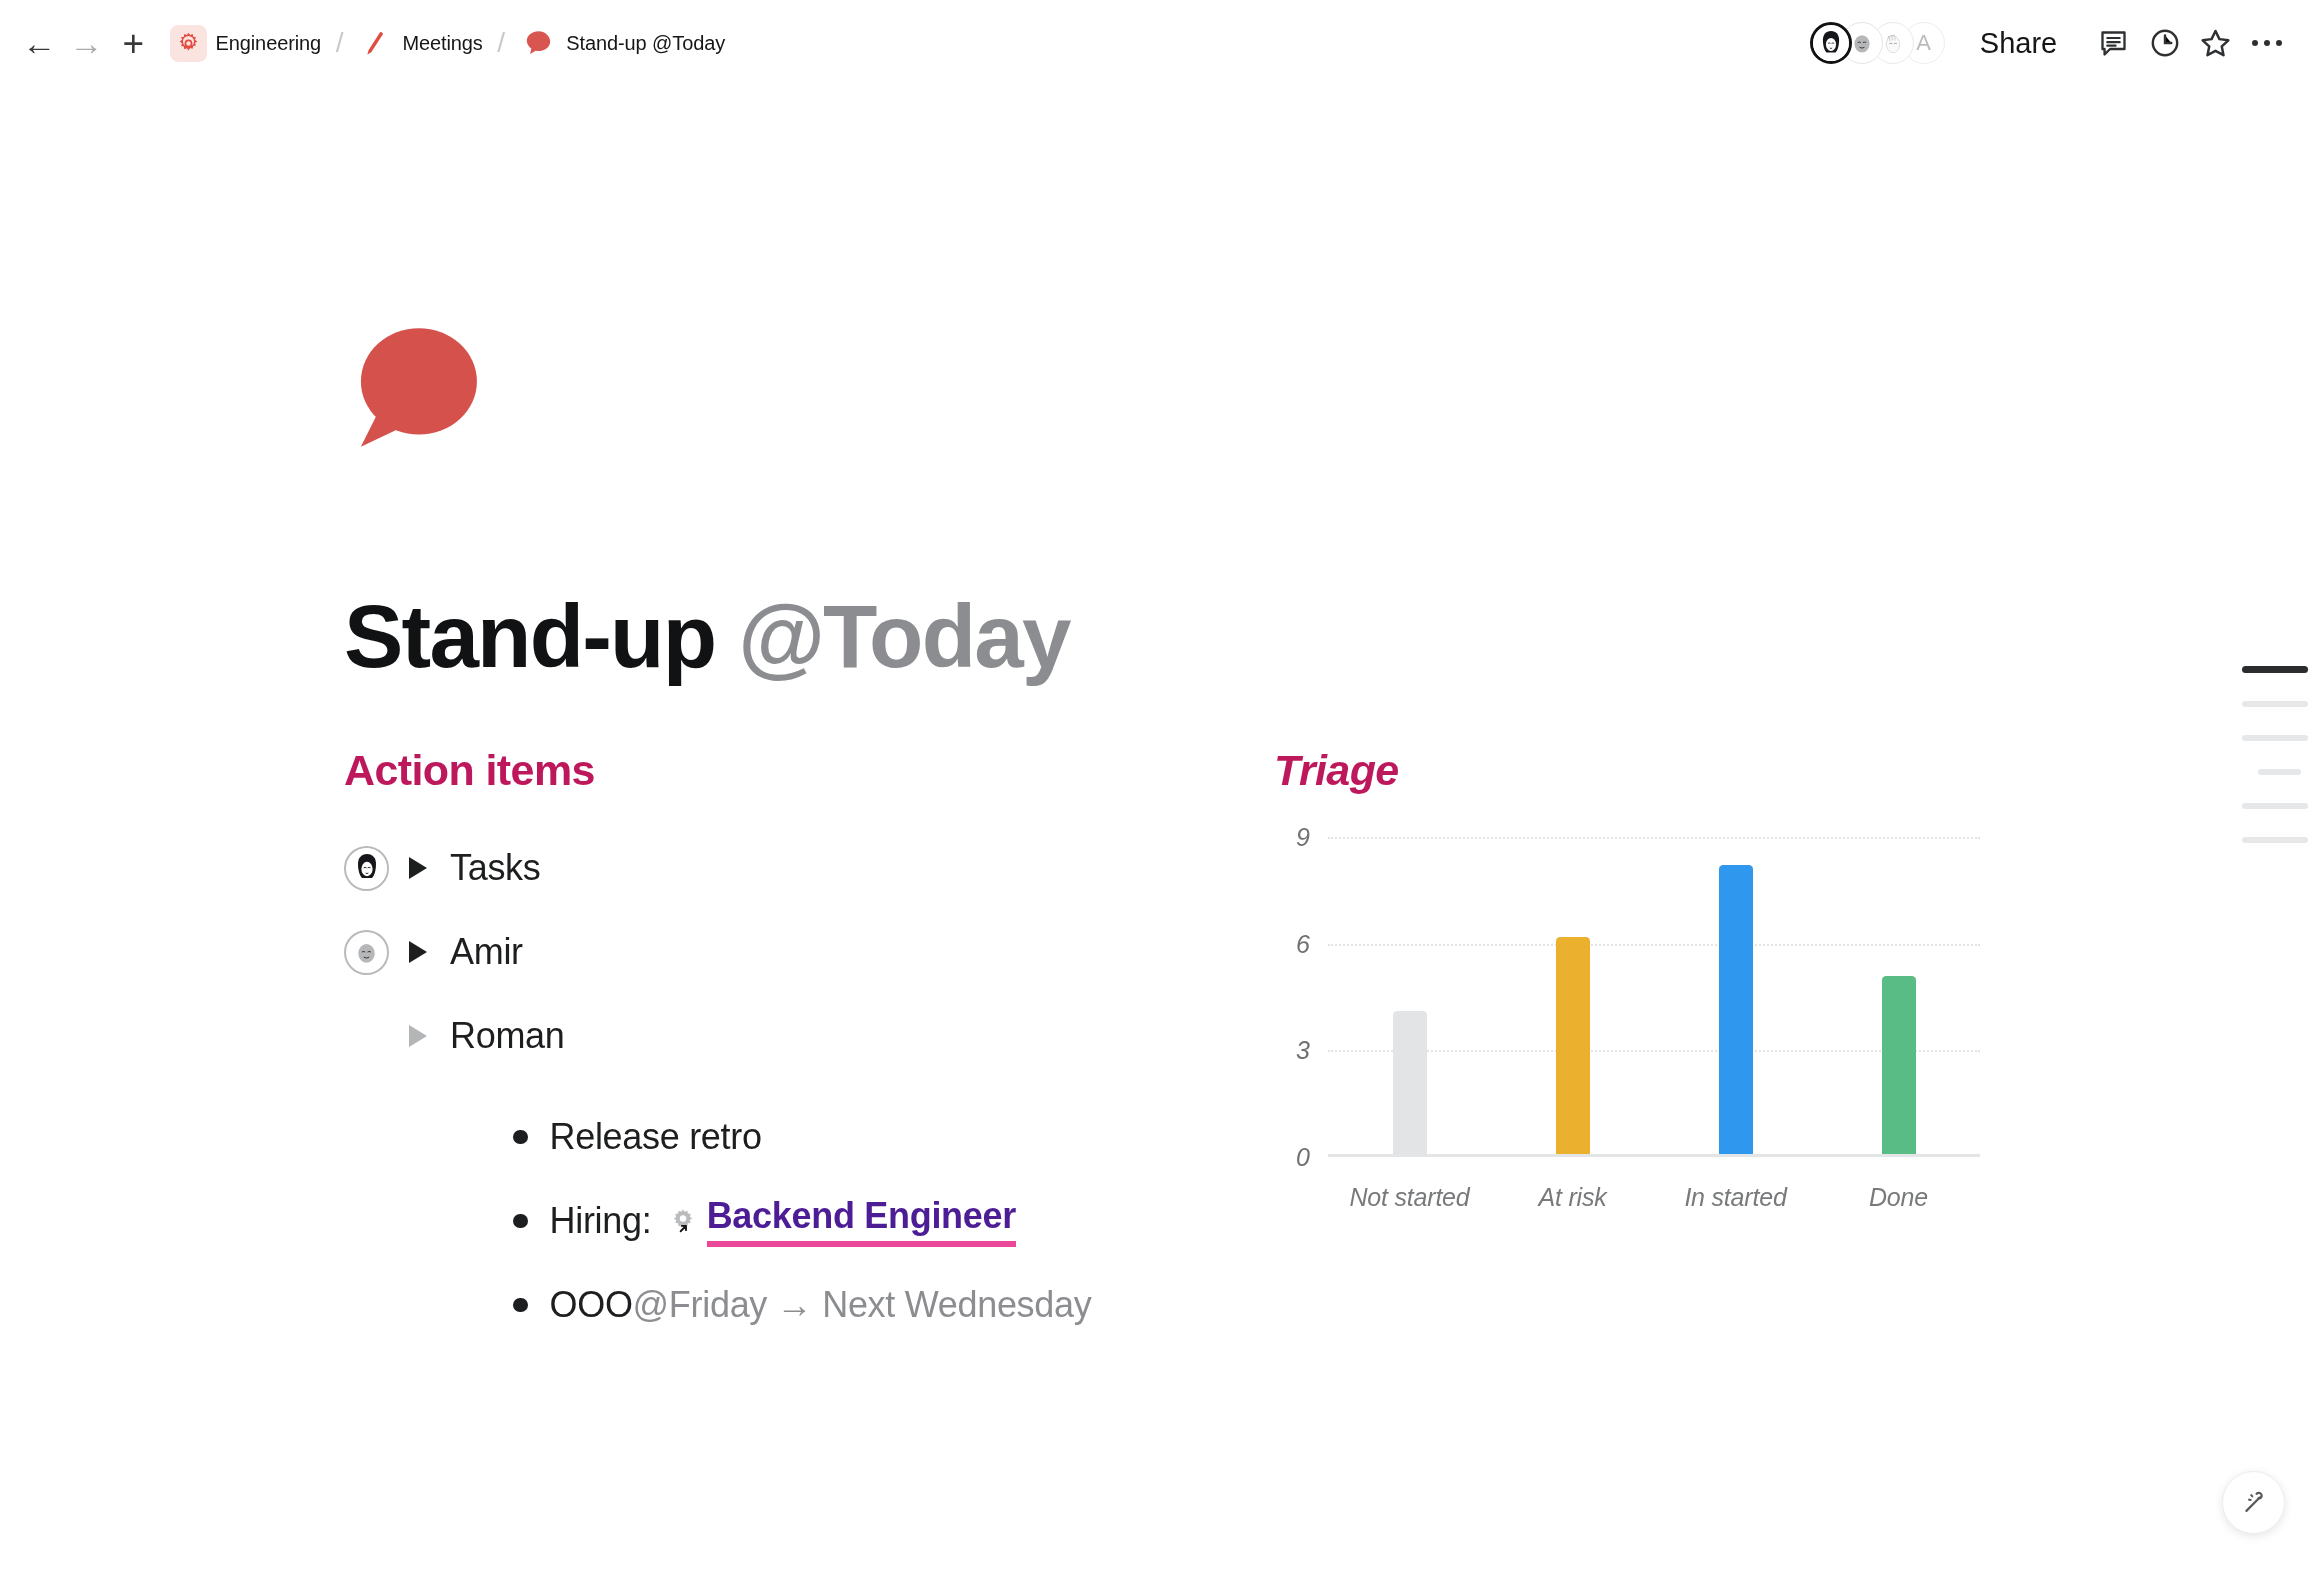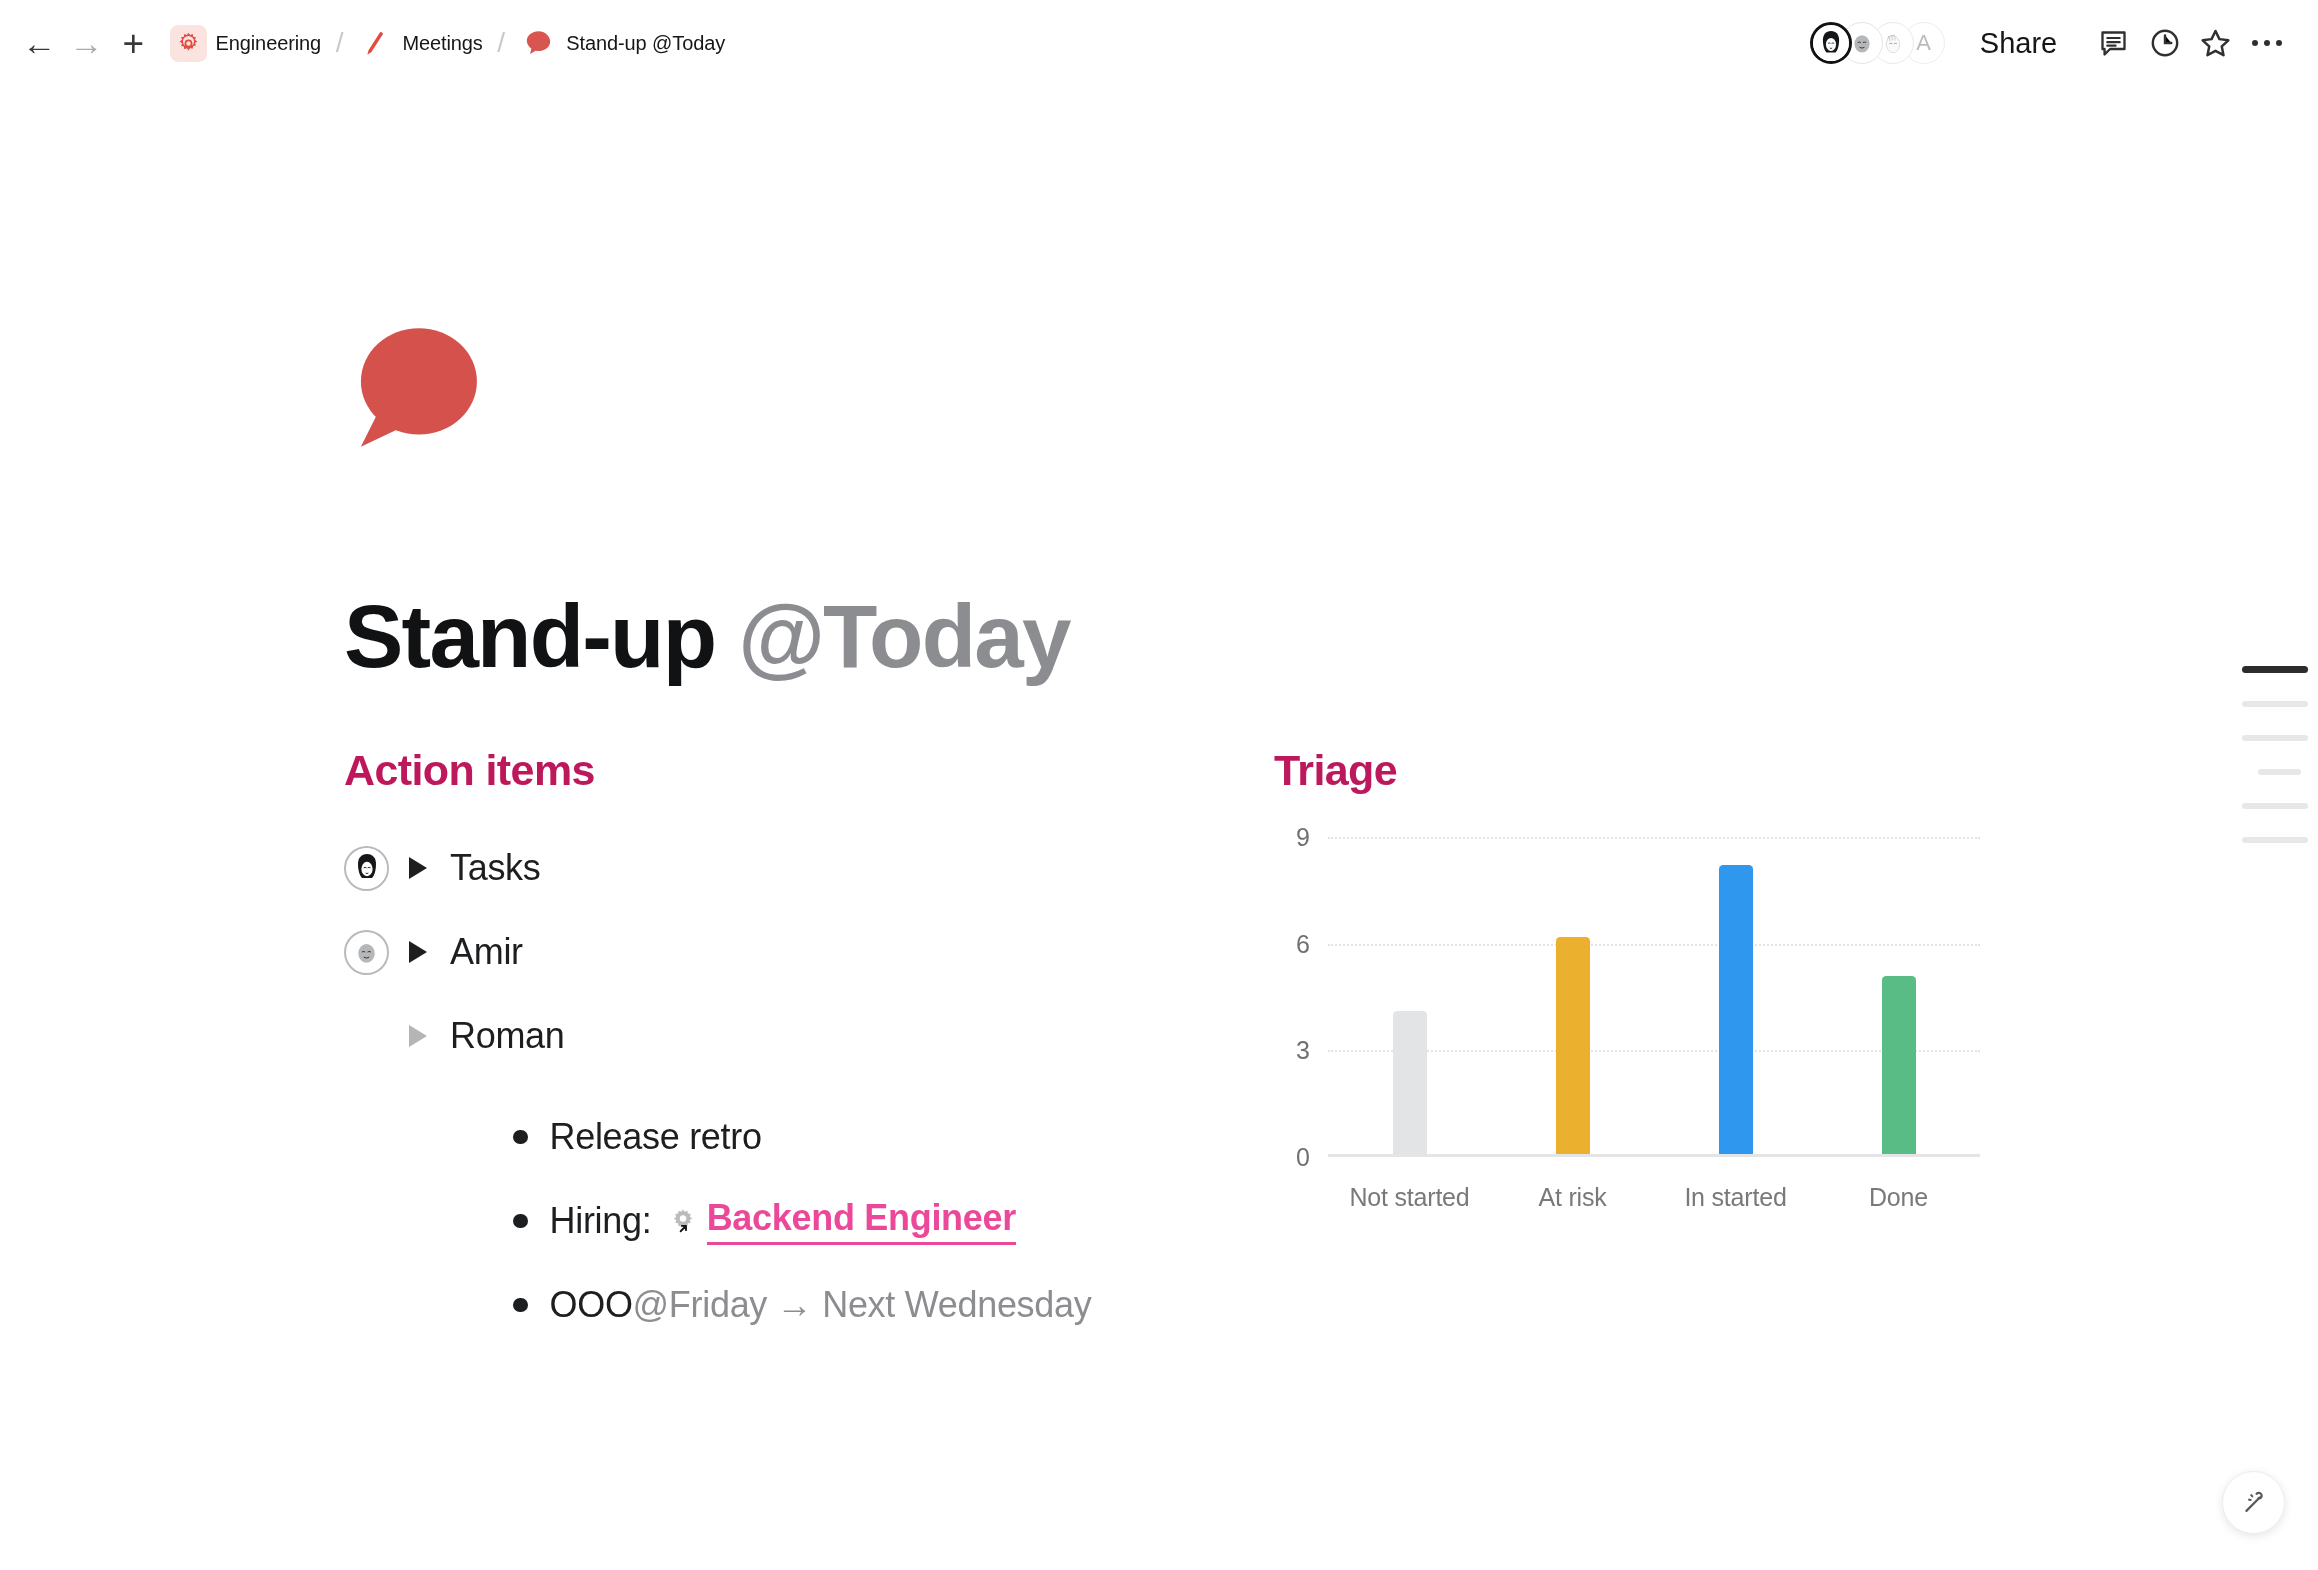--- a/index.html
+++ b/index.html
@@ -90,7 +90,7 @@
 
   .columns { display: flex; margin-top: 68px; }
   .col-left { width: 906px; }
-  .col-right { width: 700px; margin-left: 24px; }
+  .col-right { width: 700px; margin-left: 24px; font-style: italic; }
 
   .sec-head {
     font-size: 43px; font-weight: 700; color: #be185d;

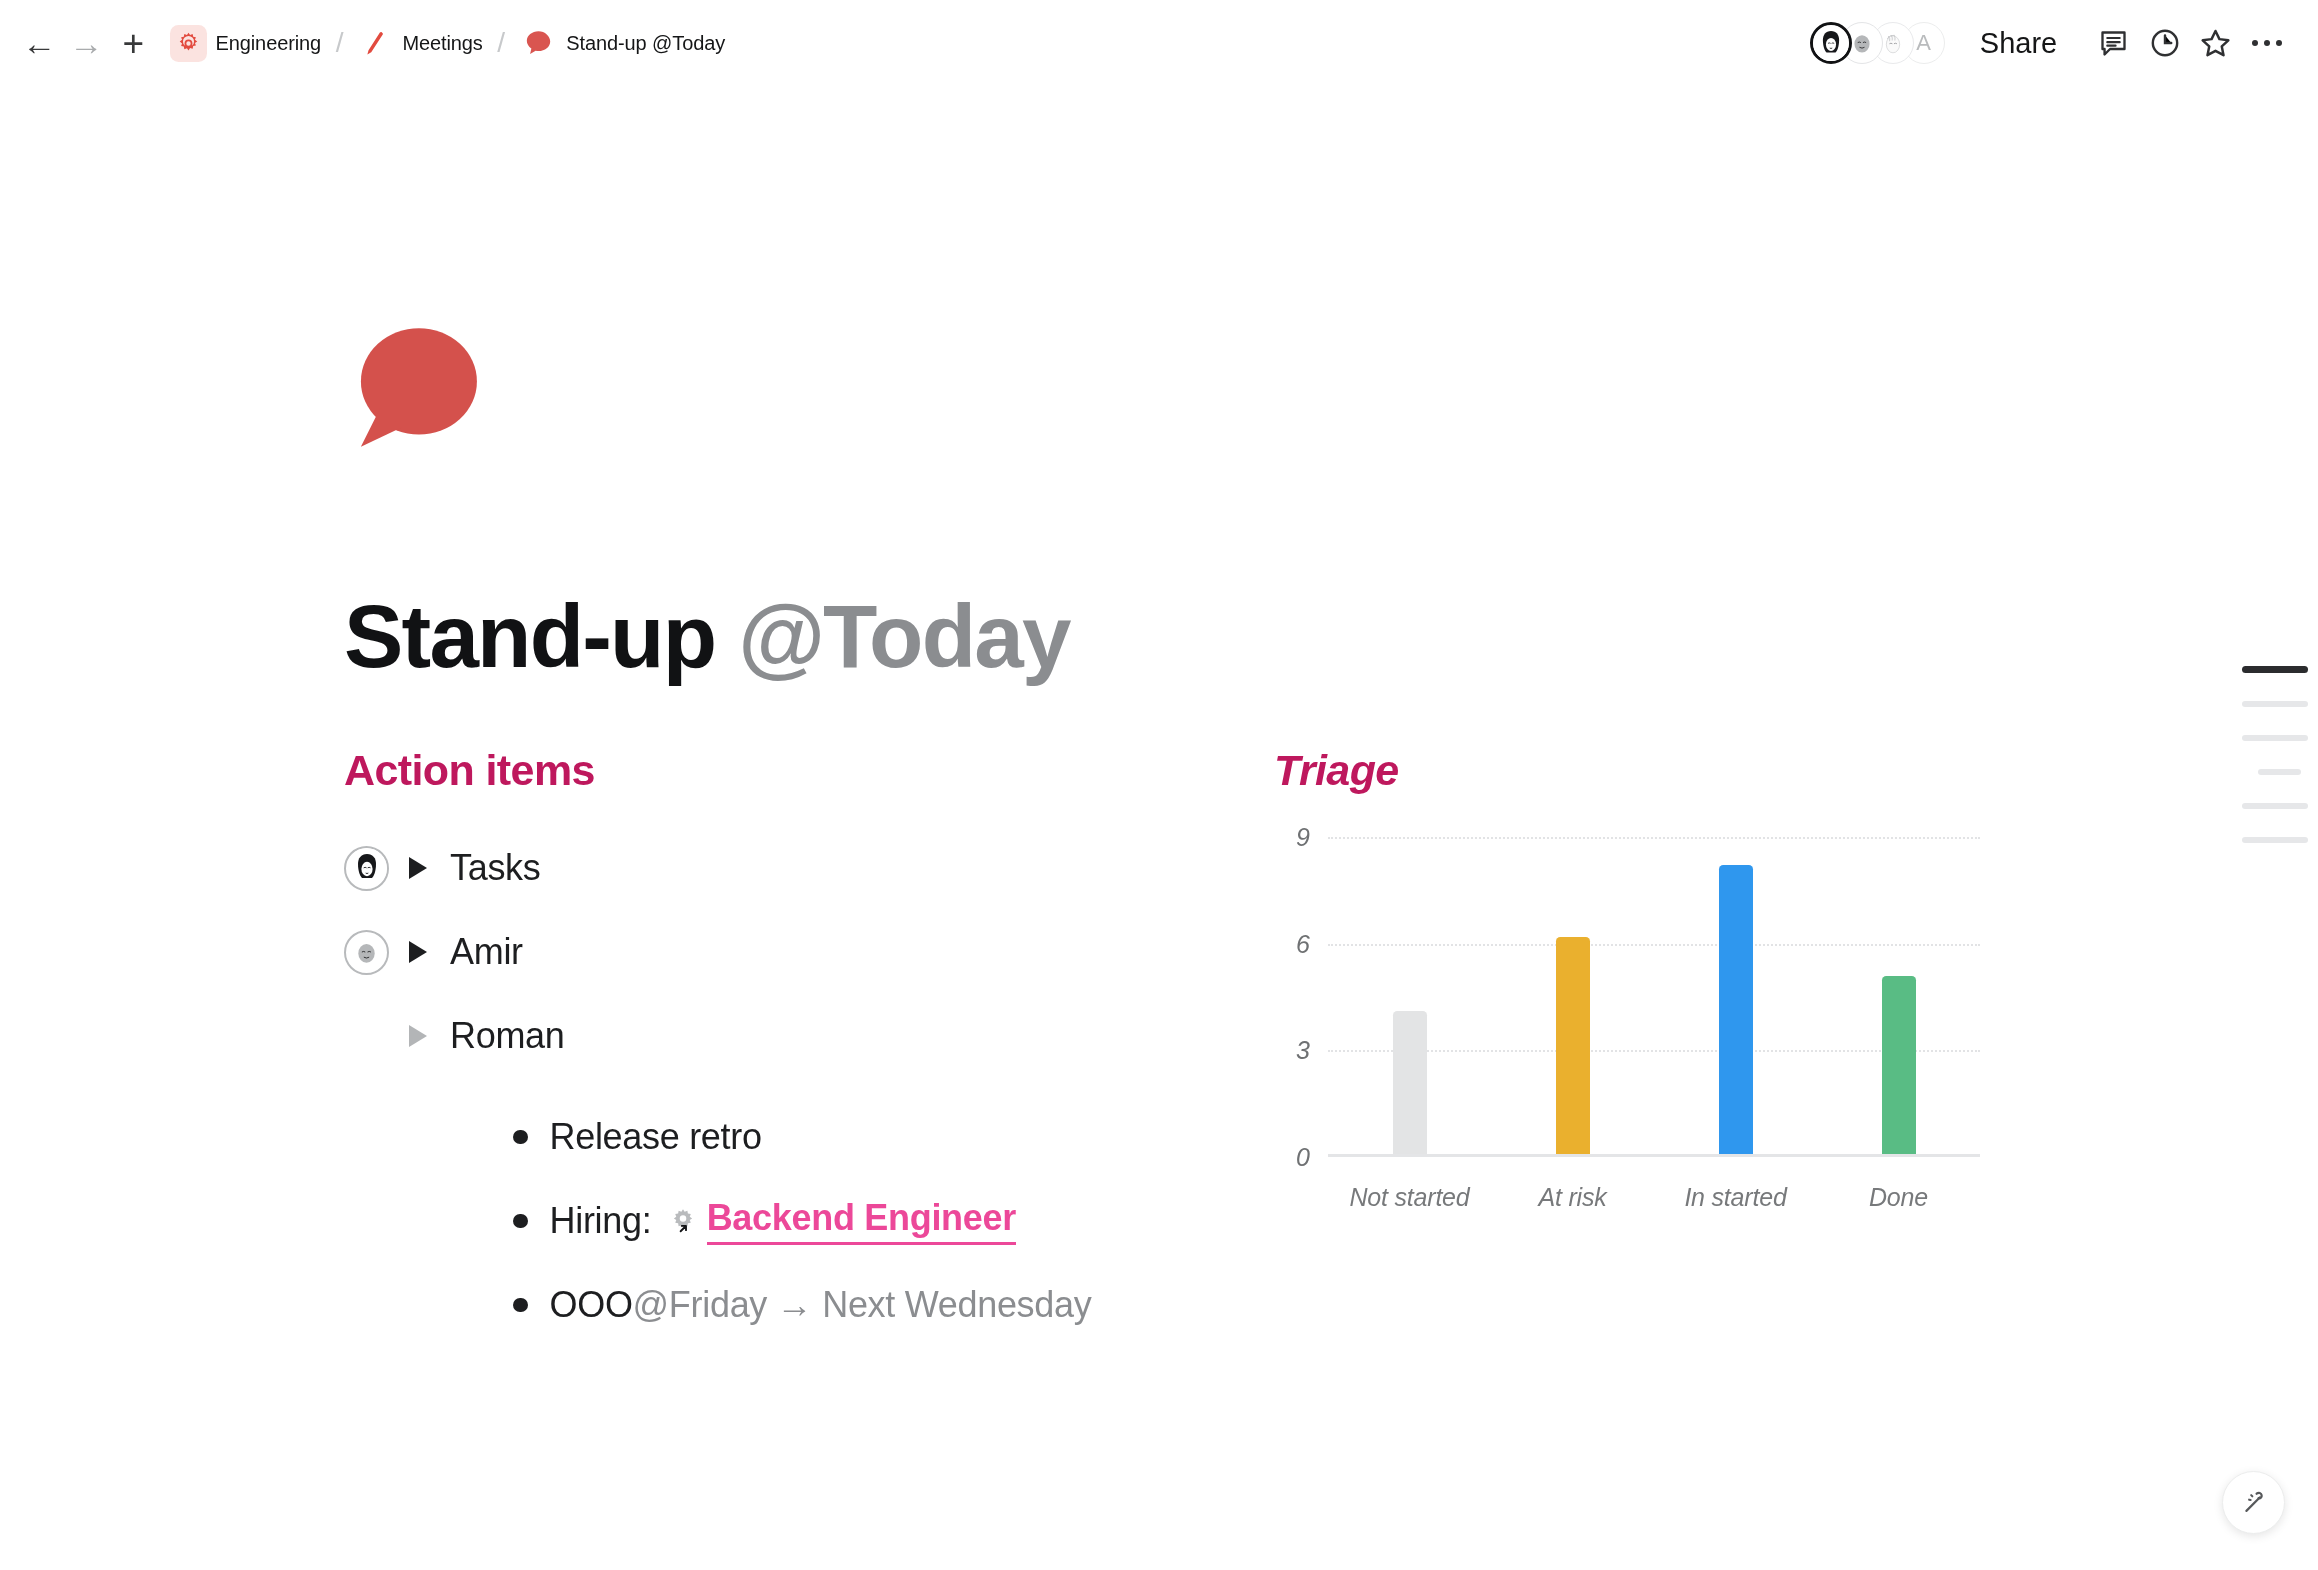--- a/index.html
+++ b/index.html
@@ -134,8 +134,8 @@
   }
   .link-gear { width: 31px; height: 31px; position: relative; display:inline-flex; align-items:center; justify-content:center; }
   .link-label {
-    font-weight: 700; color: #ec4899; font-size: 36px;
-    border-bottom: 3px solid #ec4899; padding-bottom: 3.6px; cursor: pointer;
+    font-weight: 700; color: #4c1d95; font-size: 36px;
+    border-bottom: 6px solid #ec4899; padding-bottom: 3.6px; cursor: pointer;
   }
 
   

